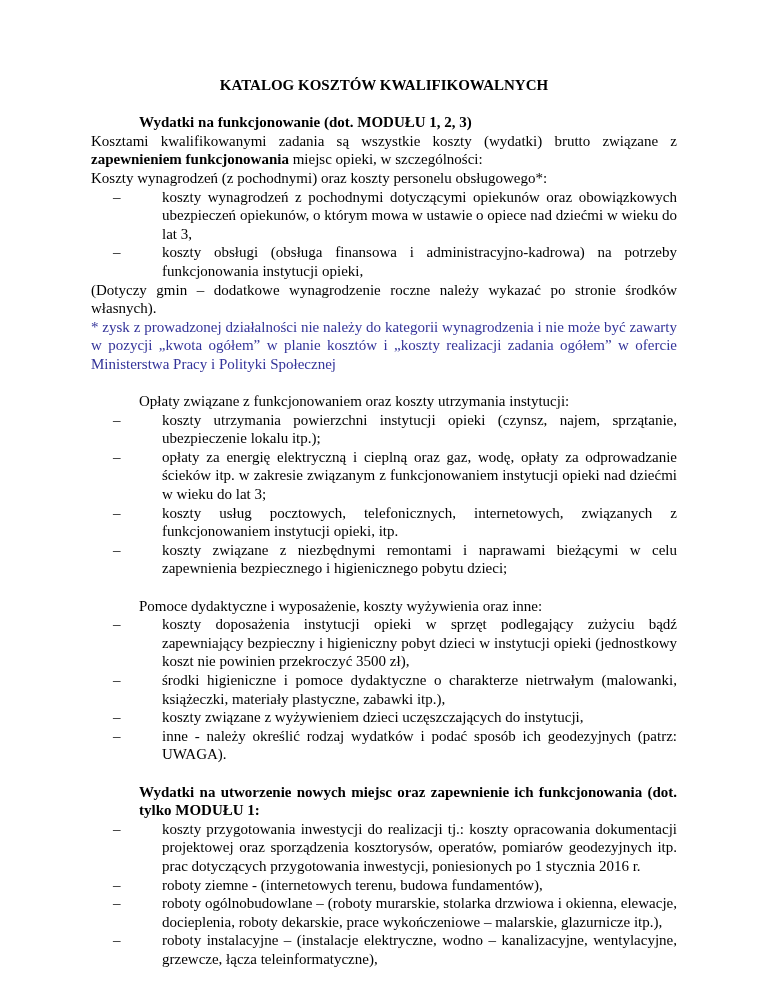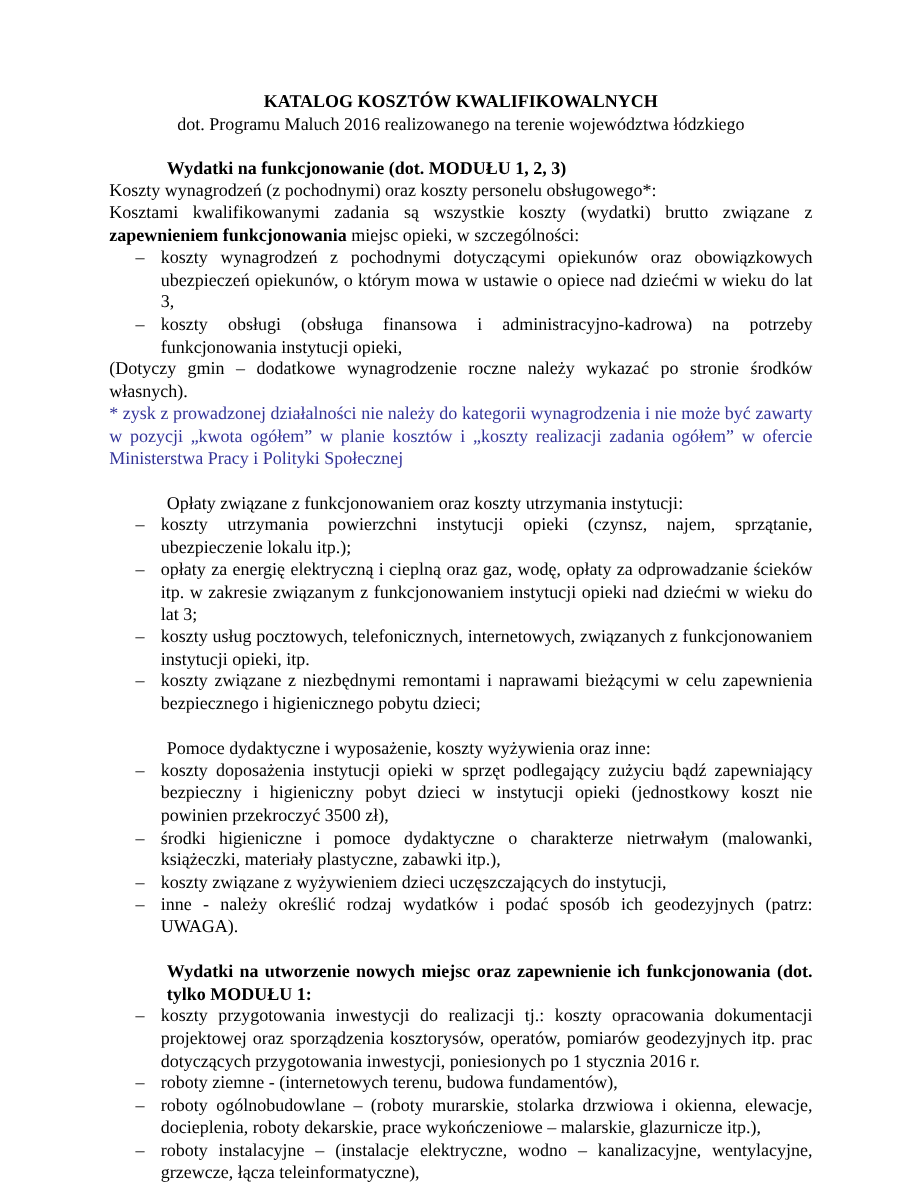--- a/index.html
+++ b/index.html
@@ -54,7 +54,6 @@
 <div class="page">
 
   <p class="center bold">KATALOG KOSZTÓW KWALIFIKOWALNYCH</p>
-  <p class="center">dot. Programu Maluch 2016 realizowanego na terenie województwa łódzkiego</p>
 
   <p class="bold blank-before">Wydatki na funkcjonowanie (dot. MODUŁU 1, 2, 3)</p>
 

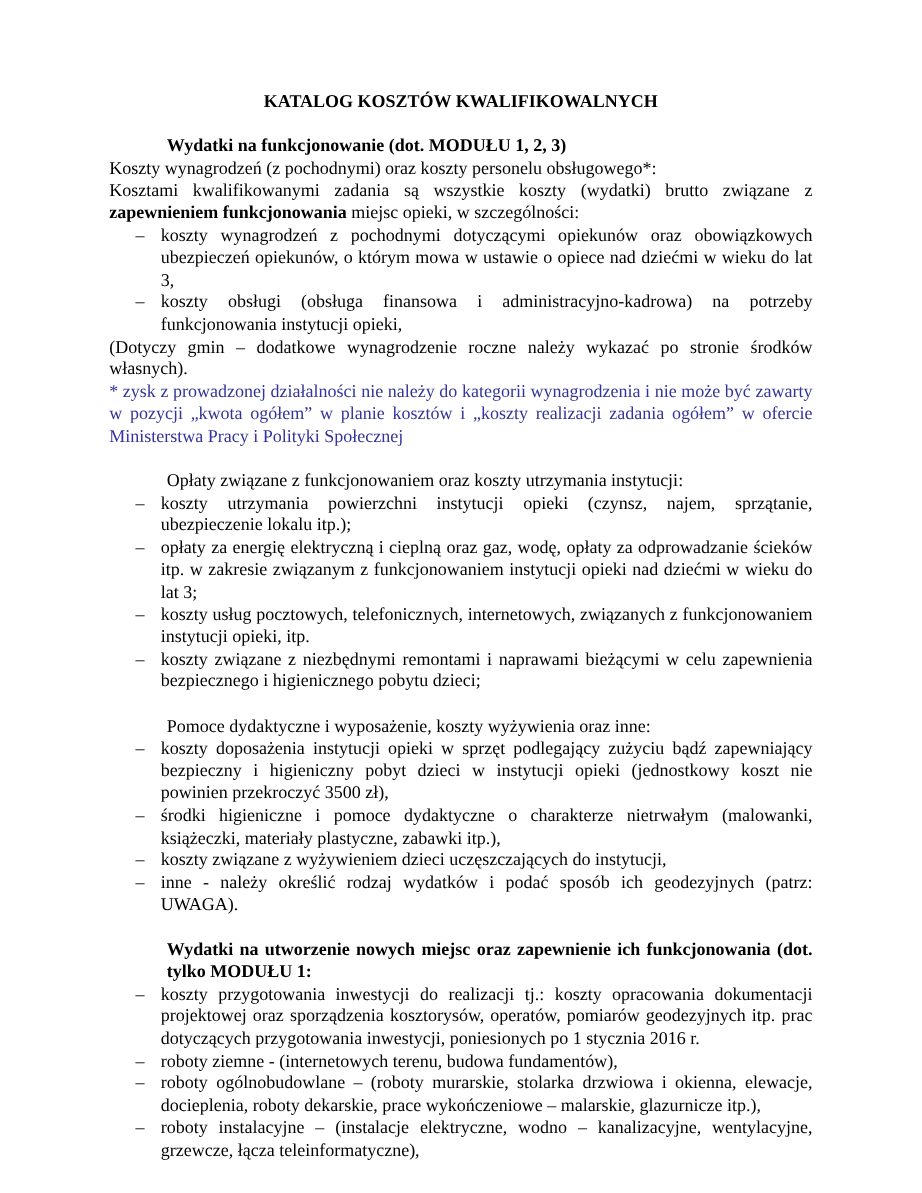--- a/index.html
+++ b/index.html
@@ -57,9 +57,9 @@
 
   <p class="bold blank-before">Wydatki na funkcjonowanie (dot. MODUŁU 1, 2, 3)</p>
 
+  <p class="just"><span>Kosztami kwalifikowanymi zadania są wszystkie koszty (wydatki) brutto związane z </span><span class="bold">zapewnieniem funkcjonowania</span><span> miejsc opieki, w szczególności:</span></p>
+
   <p class="just">Koszty wynagrodzeń (z pochodnymi) oraz koszty personelu obsługowego*:</p>
-
-  <p class="just"><span>Kosztami kwalifikowanymi zadania są wszystkie koszty (wydatki) brutto związane z </span><span class="bold">zapewnieniem funkcjonowania</span><span> miejsc opieki, w szczególności:</span></p>
 
   <ul class="dash-list">
     <li>

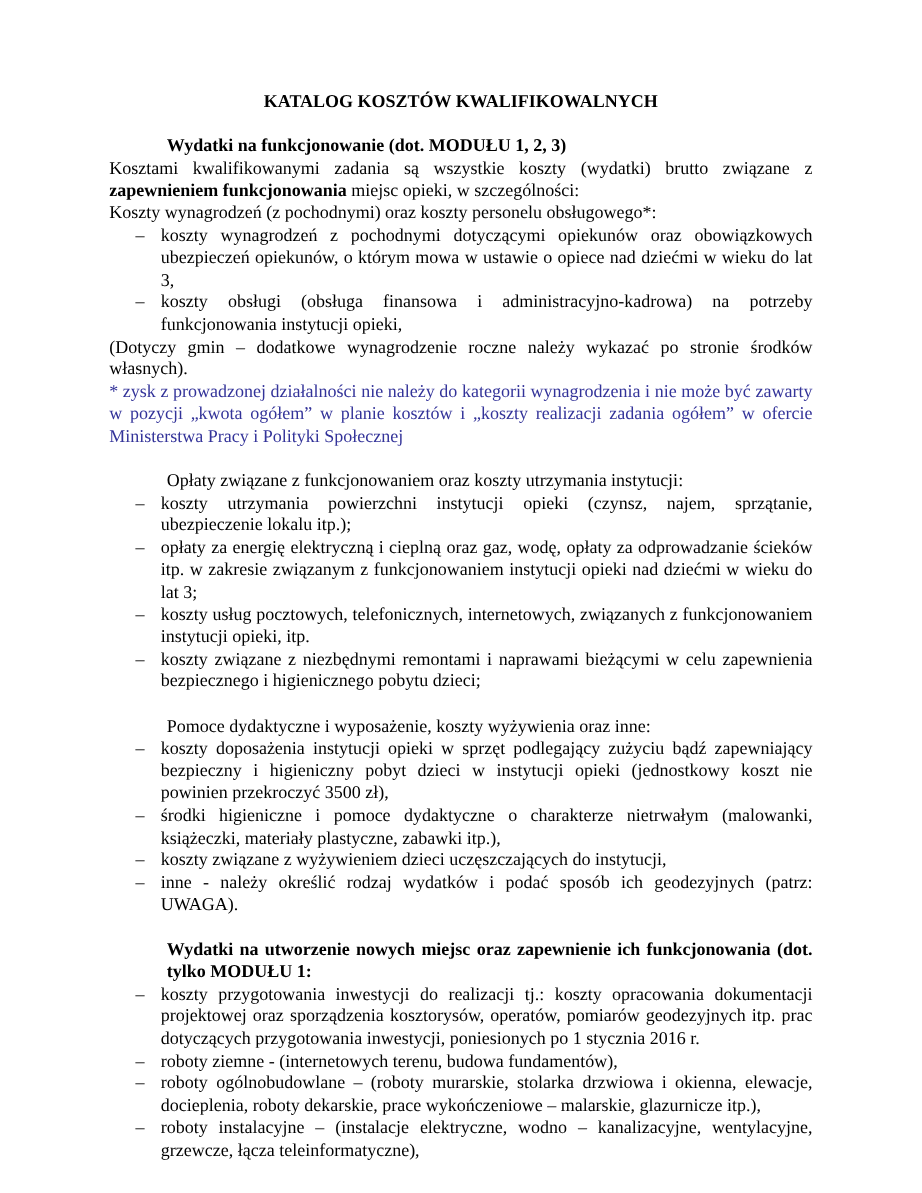--- a/index.html
+++ b/index.html
@@ -46,6 +46,7 @@
   ul.dash-list .li-text {
     flex: 1 1 auto;
     text-align: justify;
+    margin-left: 28px;
   }
 </style>
 </head>

